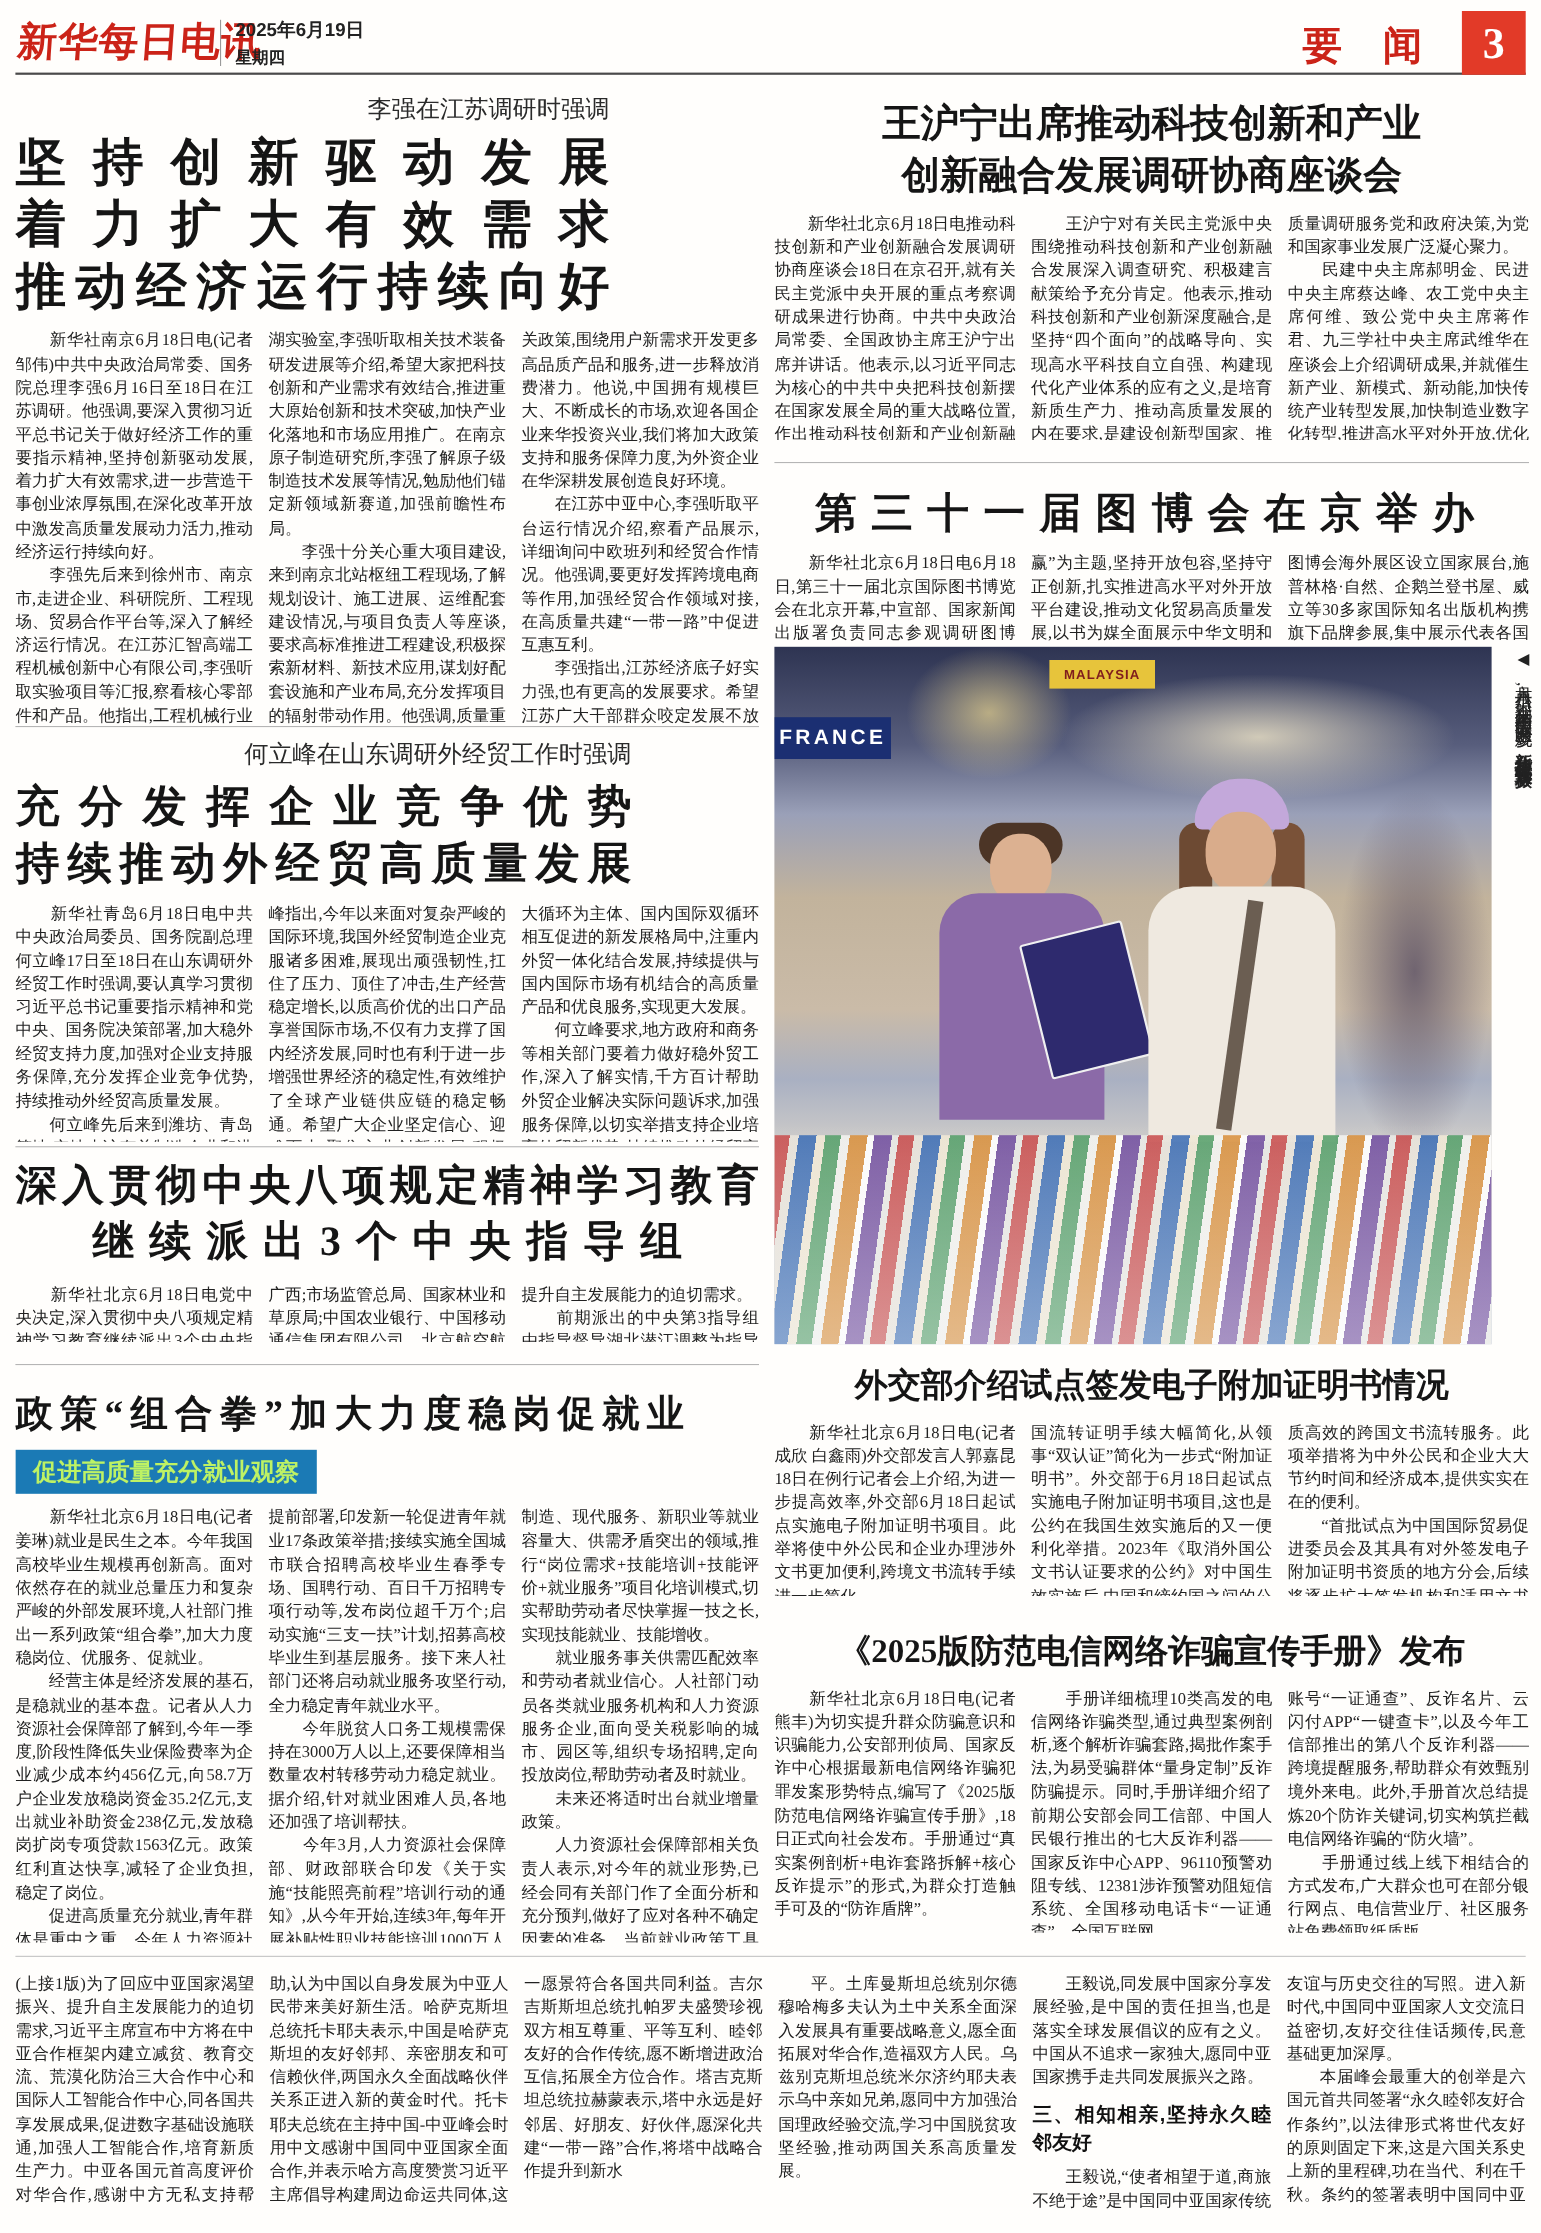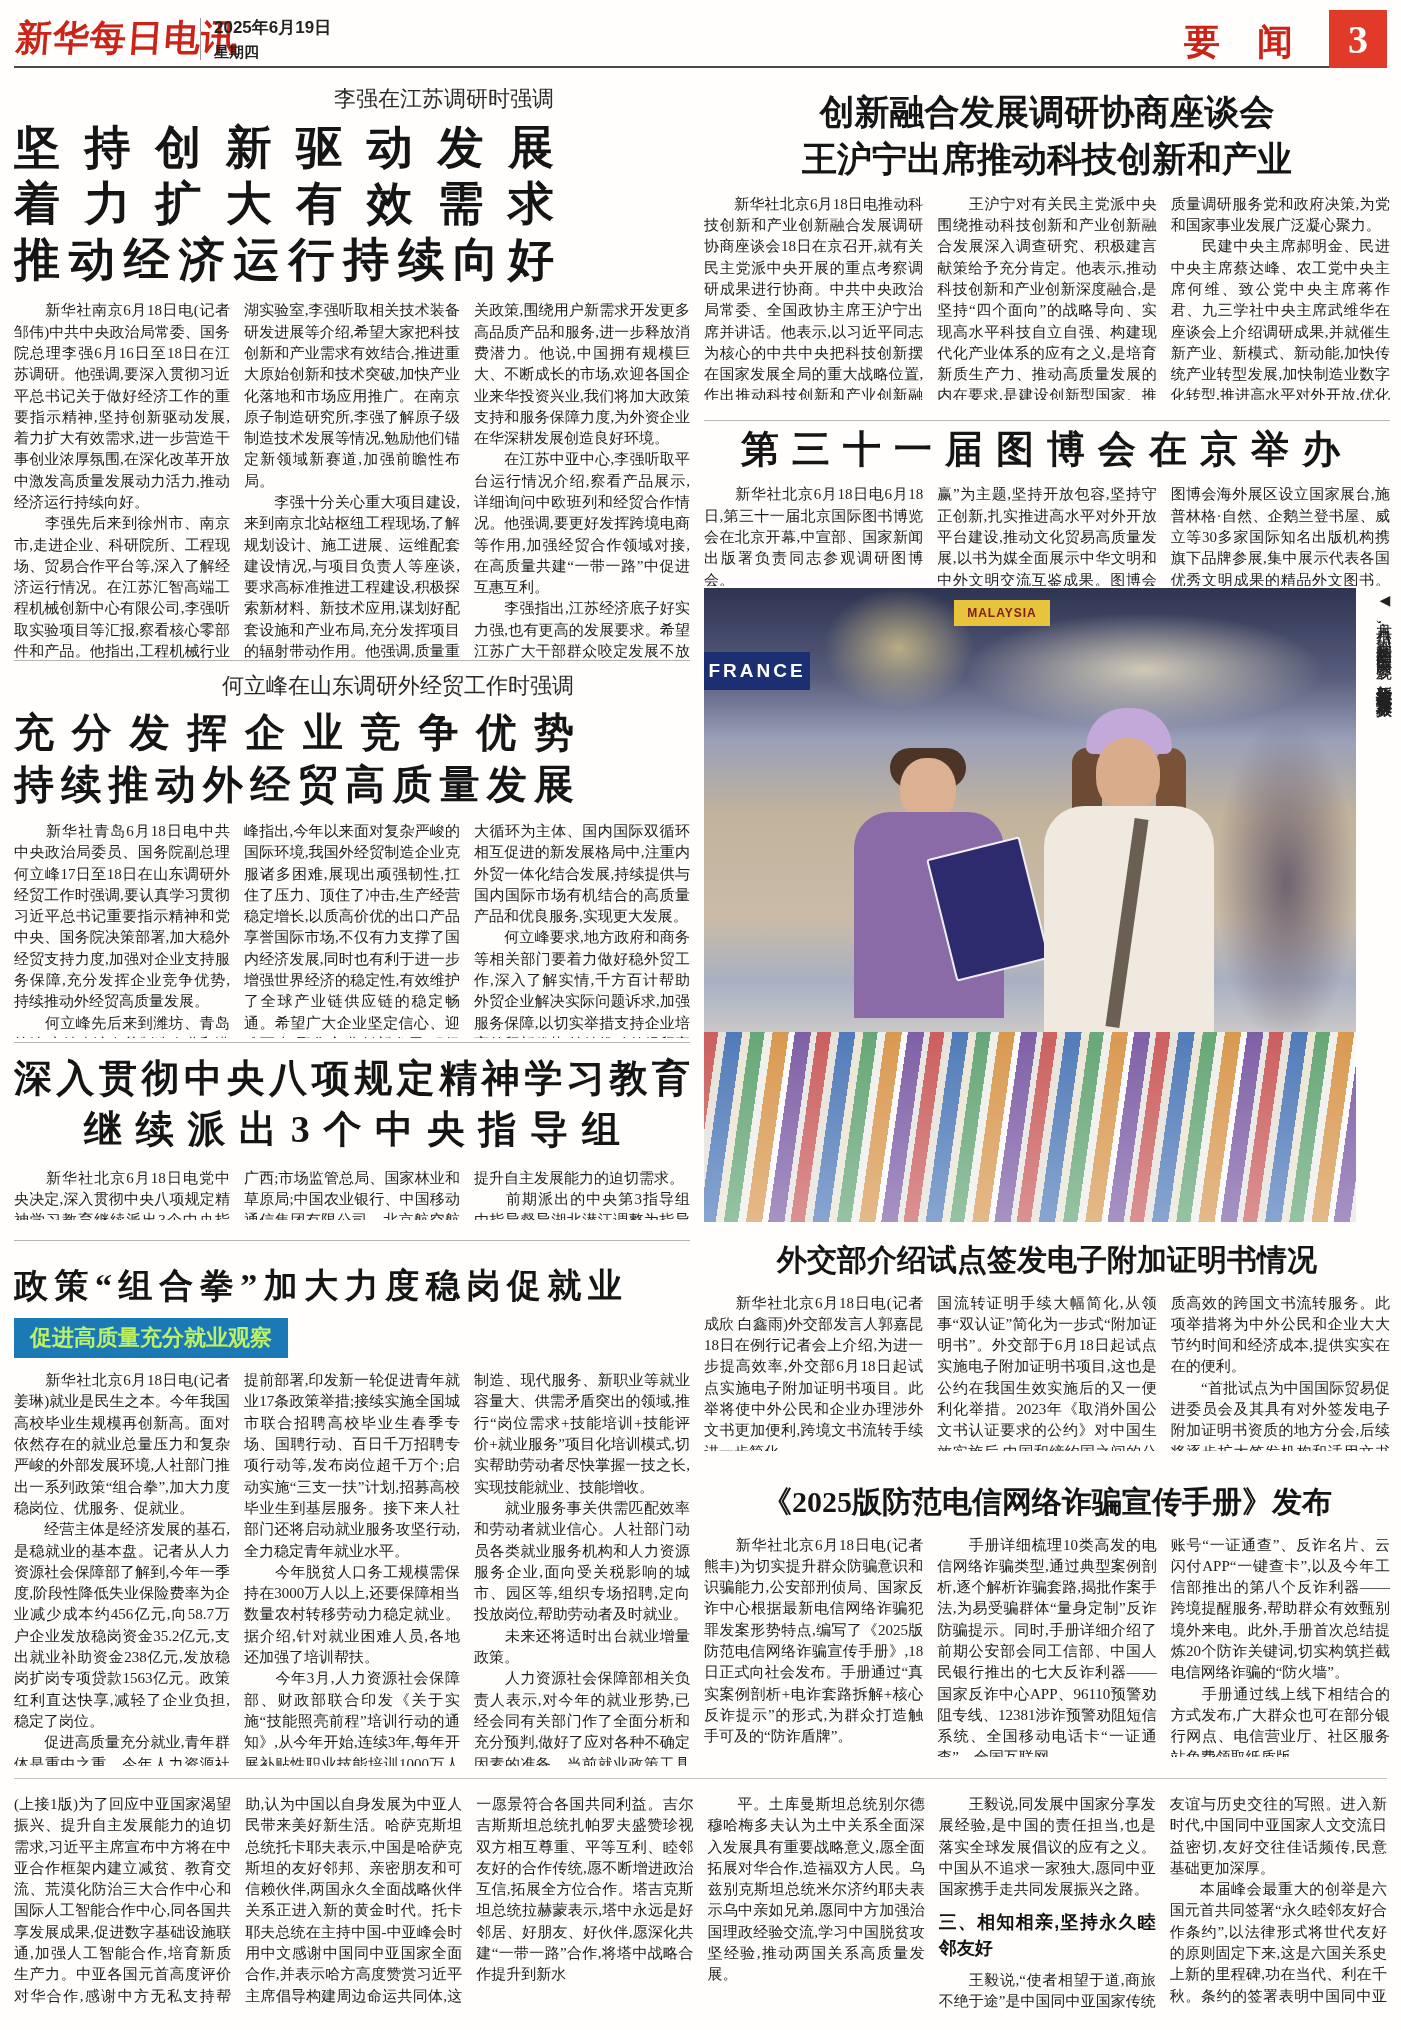--- a/index.html
+++ b/index.html
@@ -167,8 +167,8 @@
   </div>
 
   <div class="art-wang">
+    <div class="headline hl center">王沪宁出席推动科技创新和产业</div>
     <div class="headline hl center">创新融合发展调研协商座谈会</div>
-    <div class="headline hl center">王沪宁出席推动科技创新和产业</div>
     <div class="body-cols">
       <div class="col">　　新华社北京6月18日电推动科技创新和产业创新融合发展调研协商座谈会18日在京召开,就有关民主党派中央开展的重点考察调研成果进行协商。中共中央政治局常委、全国政协主席王沪宁出席并讲话。他表示,以习近平同志为核心的中共中央把科技创新摆在国家发展全局的重大战略位置,作出推动科技创新和产业创新融合发展的重大部署。我们要深入学习领会习近平总书记关于推动科技创新和产业创新融合发展的重要论述,深刻把握中共中央决策部署提出的任务要求,提高政治站位、强化使命担当,为推动实施创新驱动发展战略、加快建设创新型国家贡献智慧和力量。</div>
       <div class="col">　　王沪宁对有关民主党派中央围绕推动科技创新和产业创新融合发展深入调查研究、积极建言献策给予充分肯定。他表示,推动科技创新和产业创新深度融合,是坚持“四个面向”的战略导向、实现高水平科技自立自强、构建现代化产业体系的应有之义,是培育新质生产力、推动高质量发展的内在要求,是建设创新型国家、推进中国式现代化的重大举措。要增强调研协商、建言献策的深入度和实效性,围绕科技创新和产业创新推进中的重点难点问题和政策落实中的堵点卡点问题深化研究,形成成果,做好应用转化工作。要提升政党协商质量和议政建言水平,加强重点考察调研工作,以高</div>

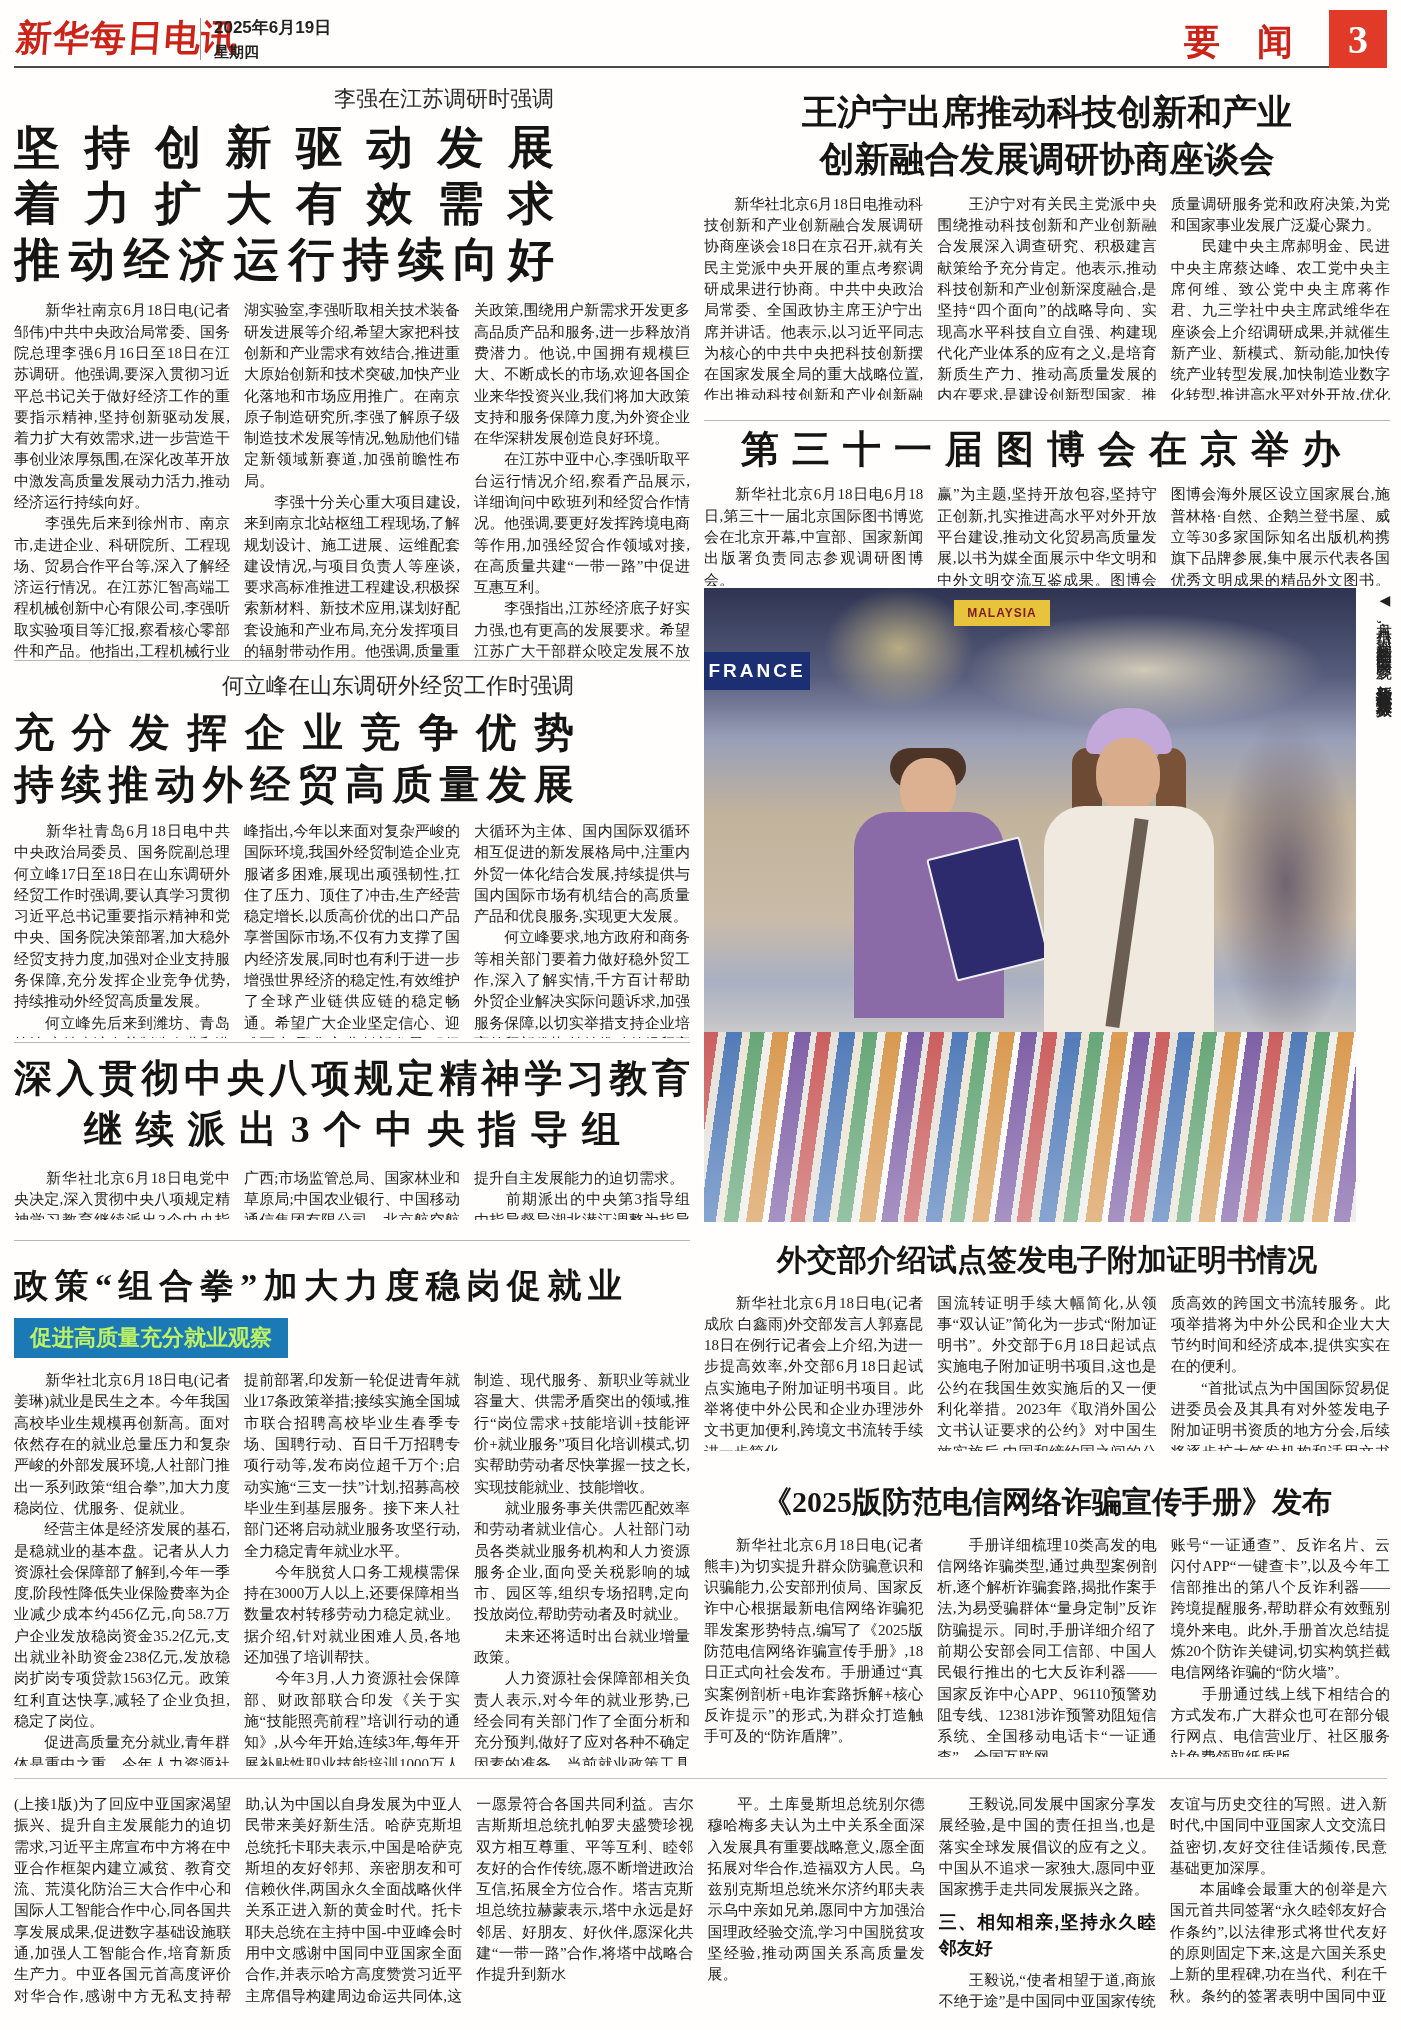--- a/index.html
+++ b/index.html
@@ -178,7 +178,7 @@
     </div>
   </div>
 
-  <div class="art-tubo rule-top" style="padding-top:4px;">
+  <div class="art-tubo rule-top" style="padding-top:22px;">
     <div class="headline hl center">第三十一届图博会在京举办</div>
     <div class="body-cols">
       <div class="col">　　新华社北京6月18日电6月18日,第三十一届北京国际图书博览会在北京开幕,中宣部、国家新闻出版署负责同志参观调研图博会。

